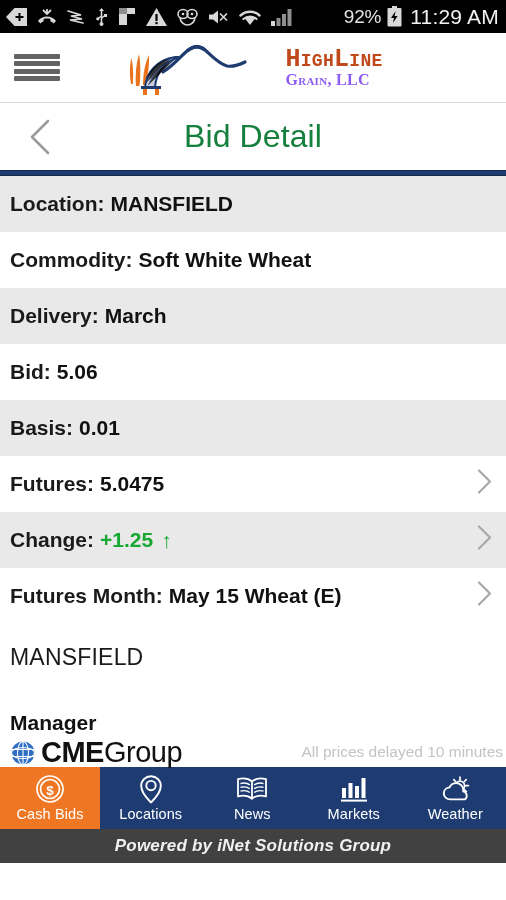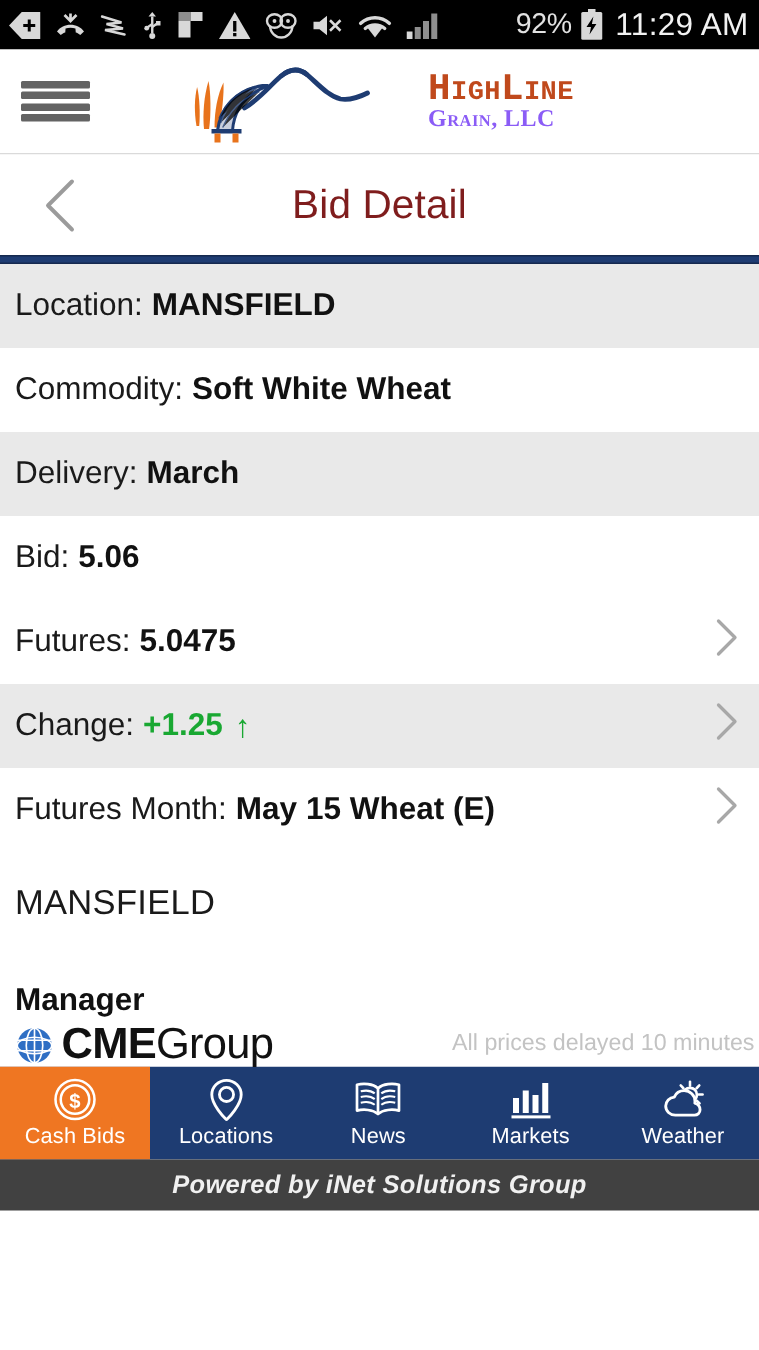--- a/index.html
+++ b/index.html
@@ -46,7 +46,7 @@
   .backbtn { position: absolute; left: 18px; top: 50%; transform: translateY(-50%);
              width: 44px; height: 44px; display: flex; align-items: center; justify-content: center;
              cursor: pointer; }
-  .page-title { font-size: 27px; color: #7f1d1d; font-weight: 400; letter-spacing: .1px; }
+  .page-title { font-size: 32px; color: #15803d; font-weight: 400; letter-spacing: .1px; }
   .navy-rule { height: 6px; background: #1e3c72; flex: 0 0 6px;
                border-top: 1px solid #15294f; border-bottom: 1px solid #15294f; }
 

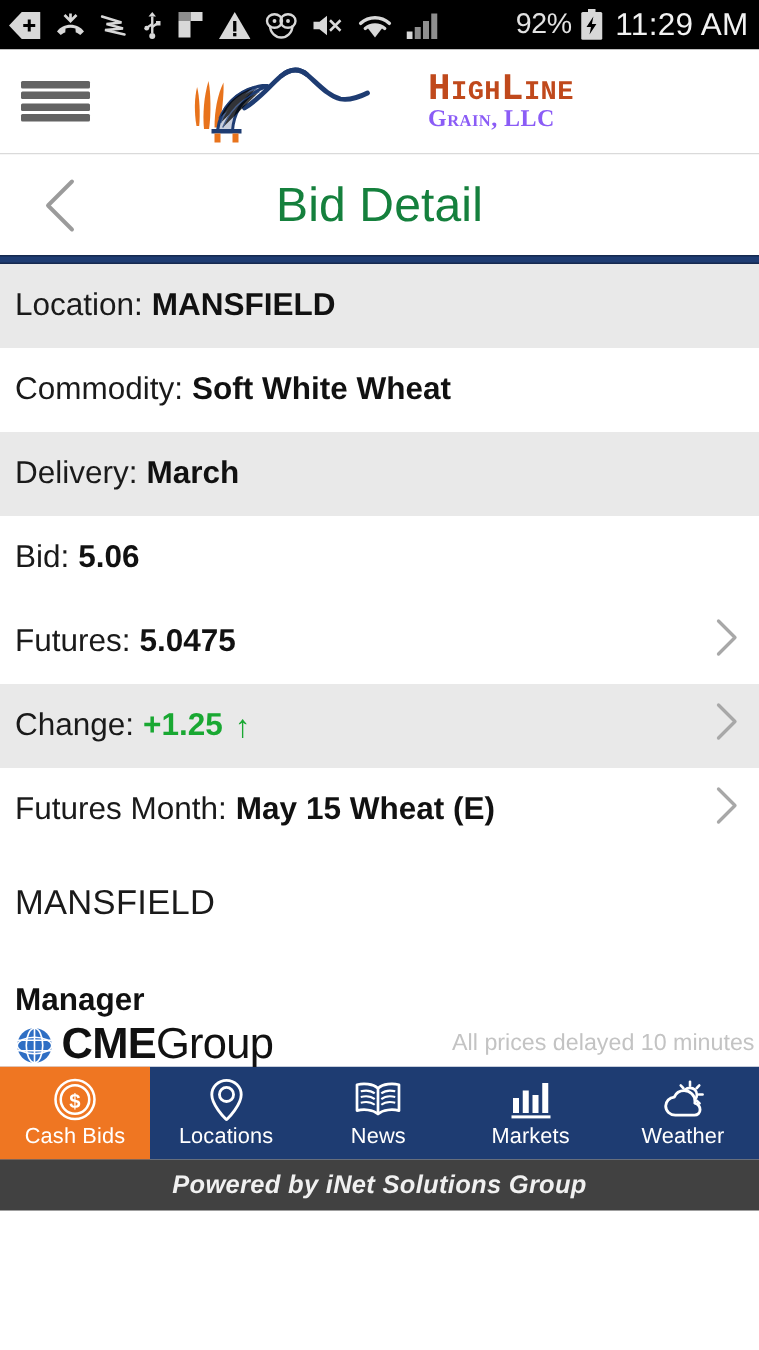--- a/index.html
+++ b/index.html
@@ -59,7 +59,7 @@
   }
   .drow.alt { background: #e9e9e9; }
   .drow.plain { background: #ffffff; }
-  .dlabel { font-weight: 400; color: #1a1a1a; }
+  .dlabel { font-weight: 700; color: #1a1a1a; }
   .dvalue { font-weight: bold; color: #111111; margin-left: 6px; }
   .dvalue.up { color: #19a832; }
   .arrow-up { color: #19a832; font-size: 21px; margin-left: 8px; line-height: 1; }

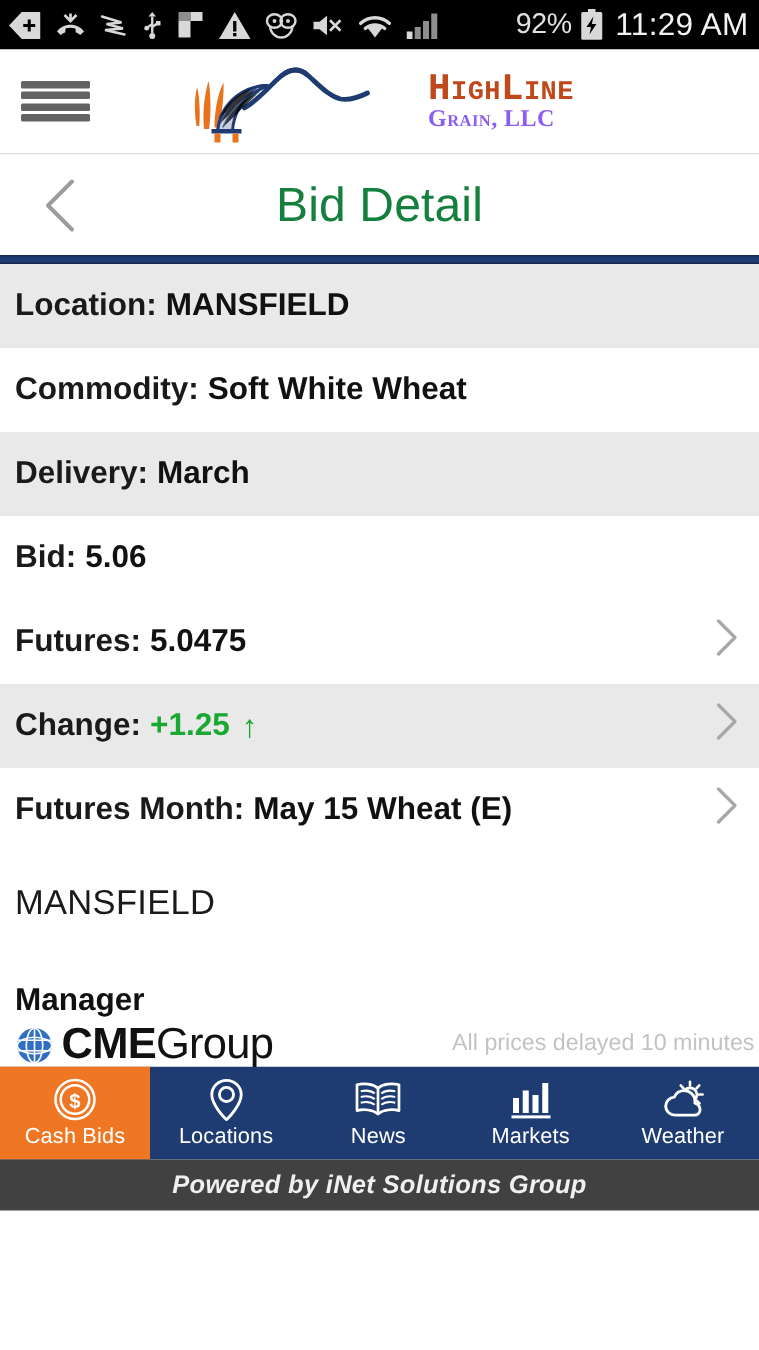--- a/index.html
+++ b/index.html
@@ -231,6 +231,10 @@
       <span class="dvalue">5.06</span>
     </div>
 
+    <div class="drow alt">
+      <span class="dlabel">Basis:</span>
+      <span class="dvalue">0.01</span>
+    </div>
 
     <div class="drow plain">
       <span class="dlabel">Futures:</span>

